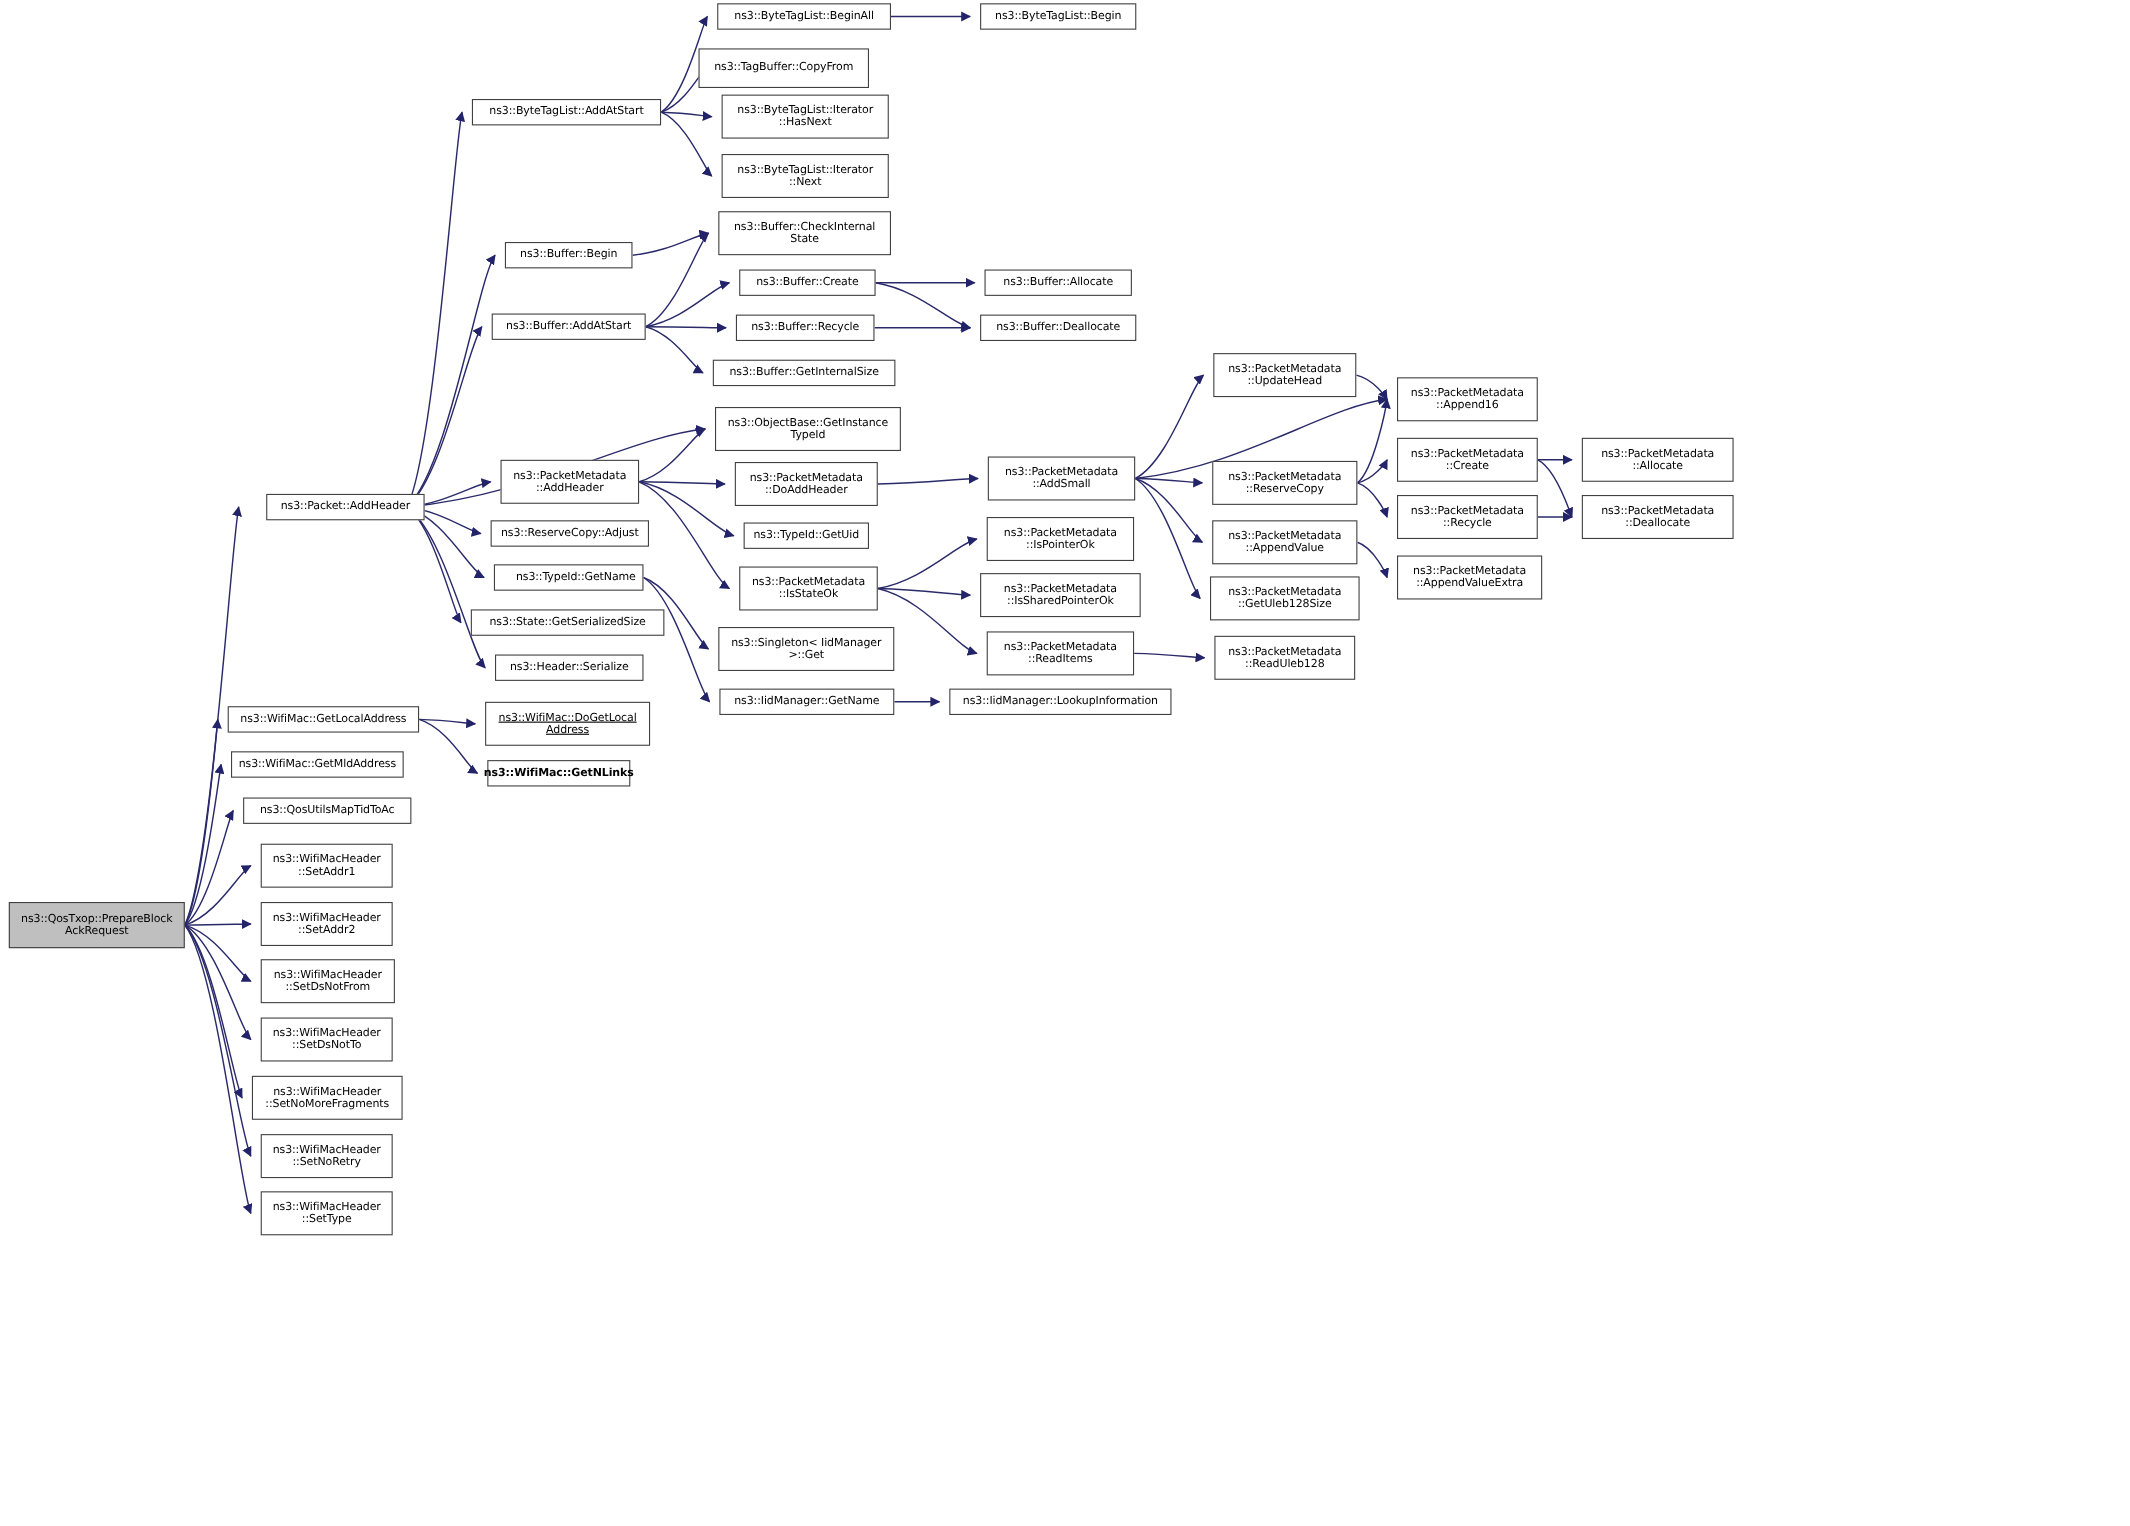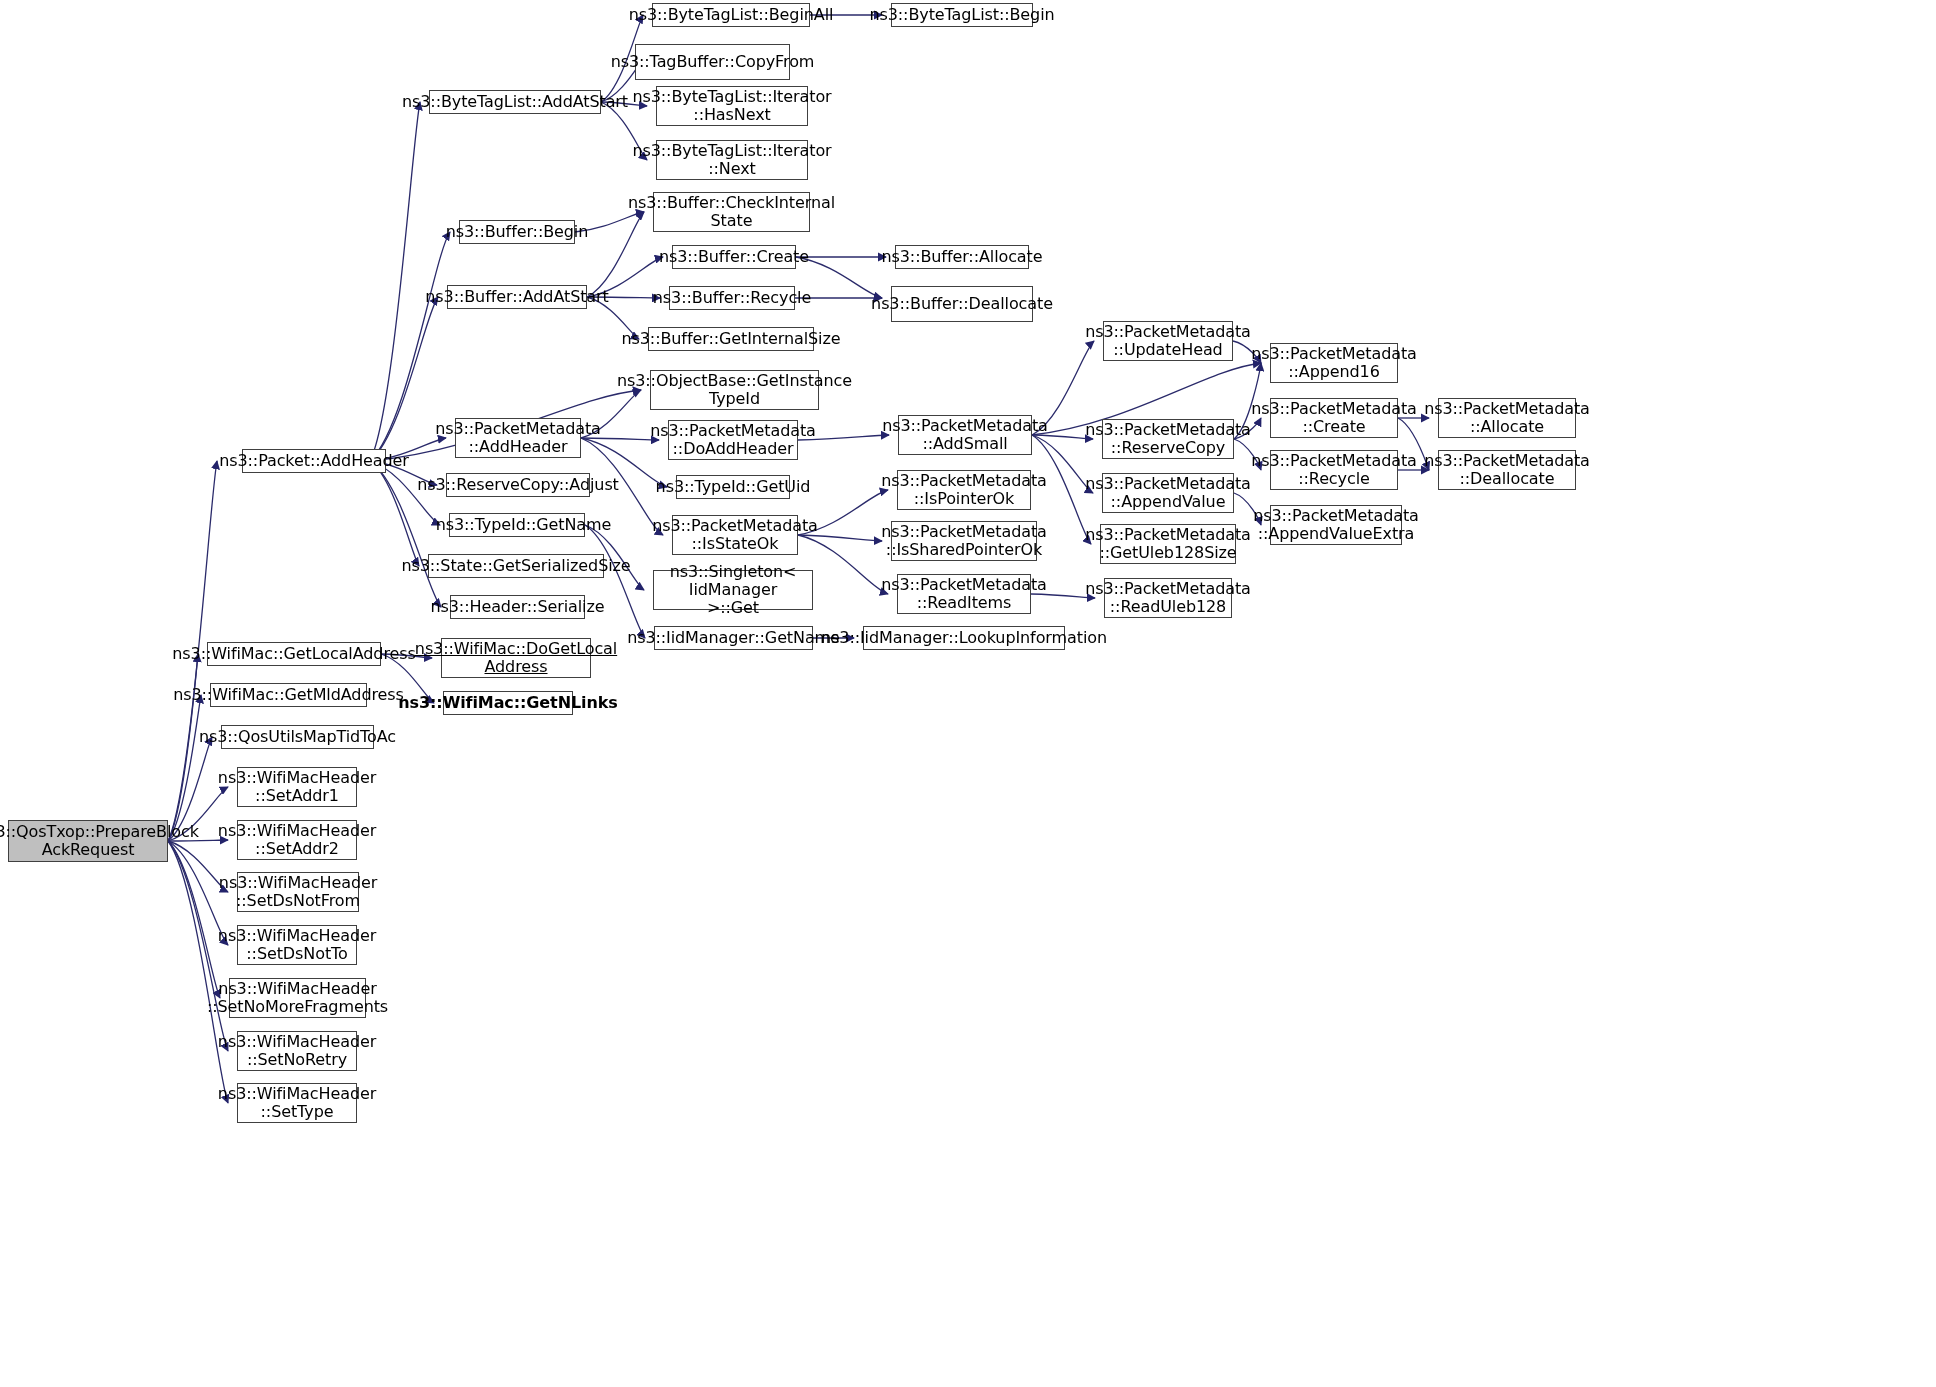--- a/index.html
+++ b/index.html
@@ -32,7 +32,7 @@
     align-items: center;
     justify-content: center;
     text-align: center;
-    font-size: 16px;
+    font-size: 10px;
     line-height: 1.12;
     letter-spacing: -0.1px;
     white-space: pre-line;

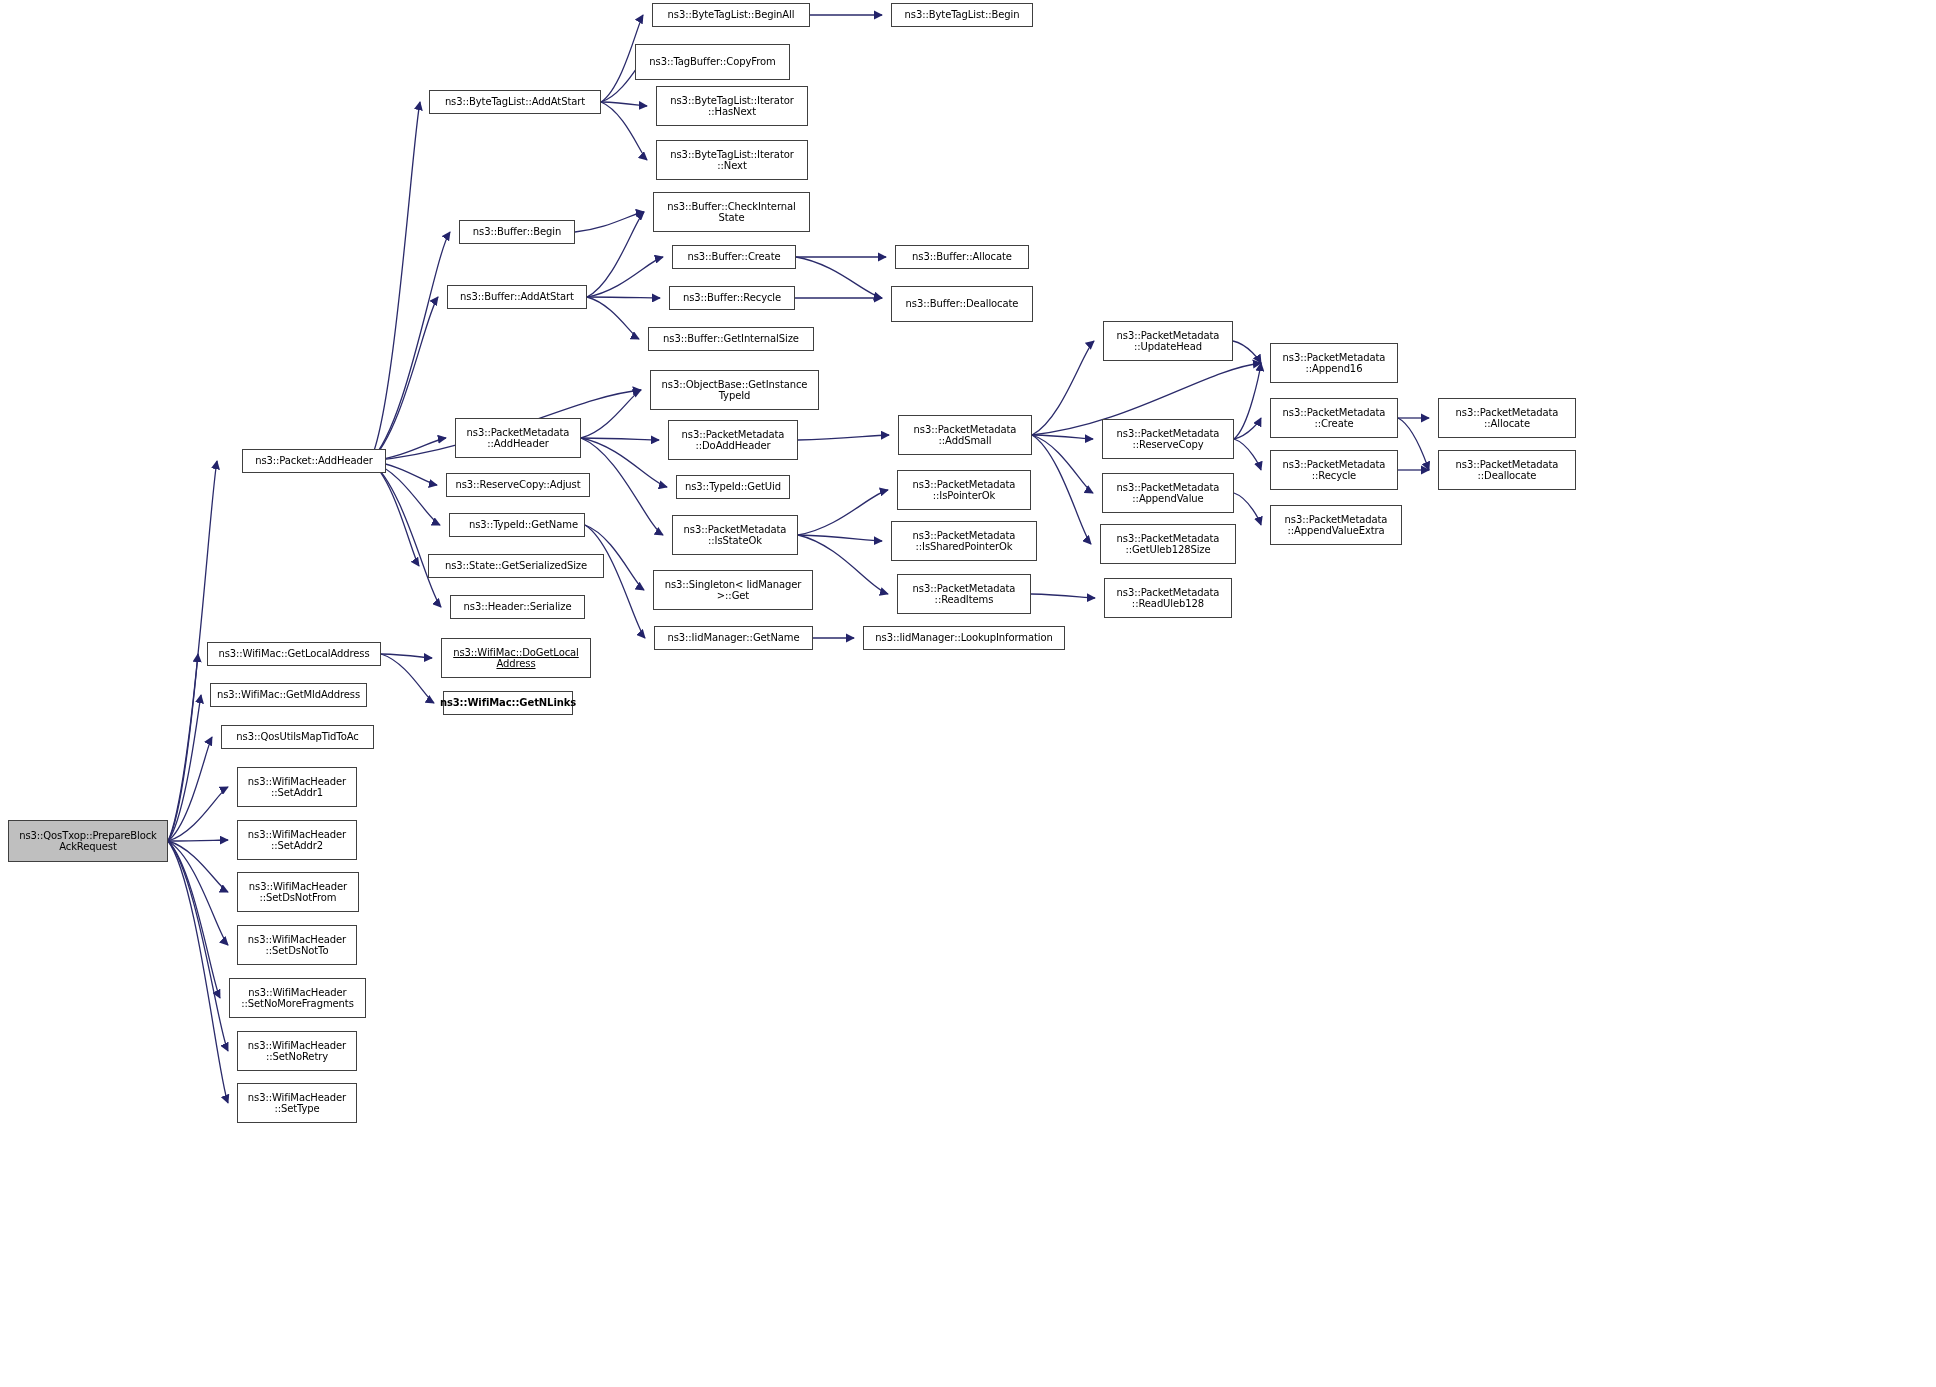--- a/index.html
+++ b/index.html
@@ -136,7 +136,7 @@
       <div class="node" style="left: 672px; top: 245px; width: 124px; height: 24px;">ns3::Buffer::Create</div>
       <div class="node" style="left: 895px; top: 245px; width: 134px; height: 24px;">ns3::Buffer::Allocate</div>
       <div class="node" style="left: 669px; top: 286px; width: 126px; height: 24px;">ns3::Buffer::Recycle</div>
-      <div class="node" style="left: 891px; top: 286px; width: 142px; height: 36px;">ns3::Buffer::Deallocate</div>
+      <div class="node" style="left: 891px; top: 286px; width: 142px; height: 24px;">ns3::Buffer::Deallocate</div>
       <div class="node" style="left: 648px; top: 327px; width: 166px; height: 24px;">ns3::Buffer::GetInternalSize</div>
       <div class="node" style="left: 650px; top: 370px; width: 169px; height: 40px;">ns3::ObjectBase::GetInstance
 TypeId</div>

